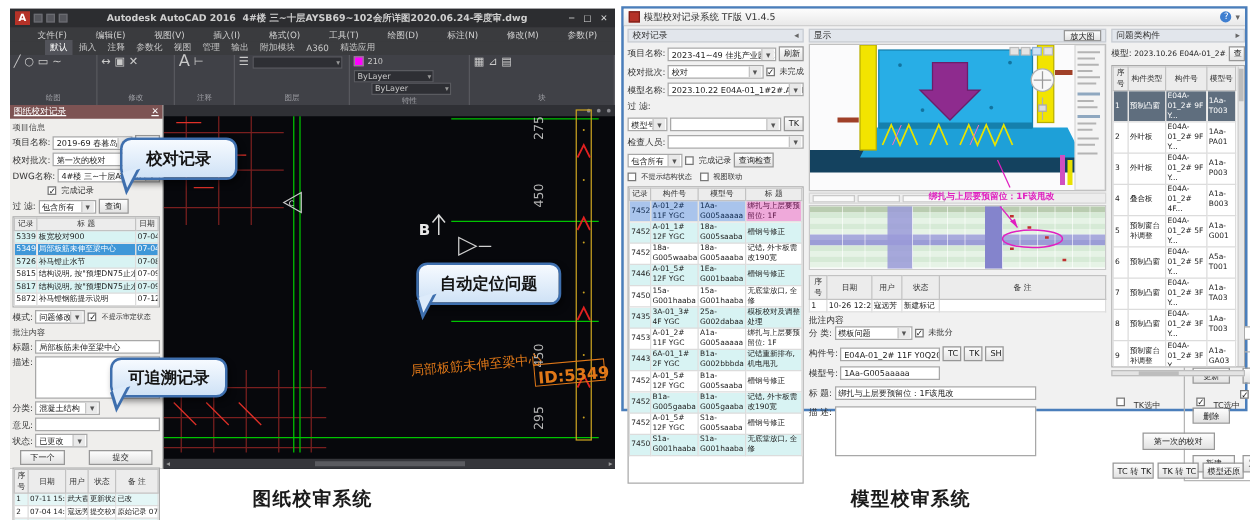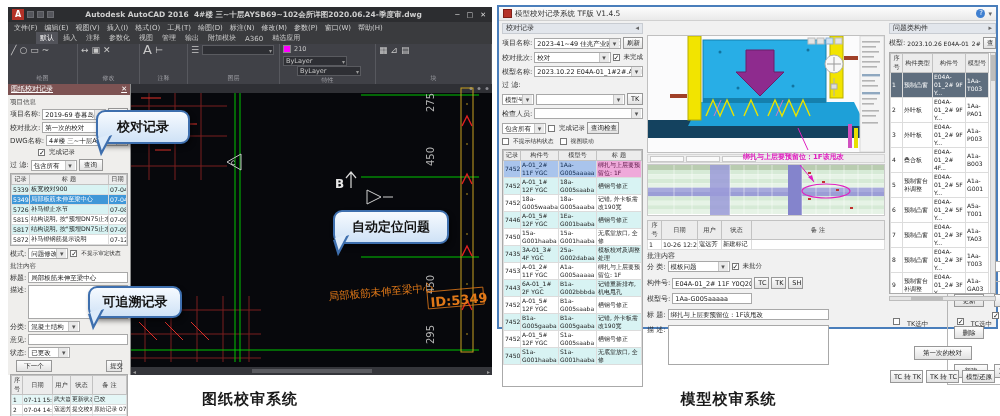--- a/index.html
+++ b/index.html
@@ -39,7 +39,7 @@
   .winbtn { color:#d8d8d8; font-size:7px; padding:0 2px; }
   .cad-menu { position:absolute; left:0; top:15px; width:100%; height:11px; background:#3a3b3e;
               display:flex; align-items:center; gap:7px; padding:0 6px; }
-  .cad-menu span { font-size:7px; color:#d2d2d2; white-space:nowrap; }
+  .cad-menu span { font-size:7px; color:#d2d2d2; white-space:nowrap;margin-left:16px; }
   .cad-tabs { position:absolute; left:0; top:26px; width:100%; height:11px; background:#3a3b3e;
               display:flex; align-items:flex-end; gap:1px; padding:0 4px; }
   .cad-tabs span { font-size:7px; color:#c8c8c8; padding:1px 4px; white-space:nowrap; }

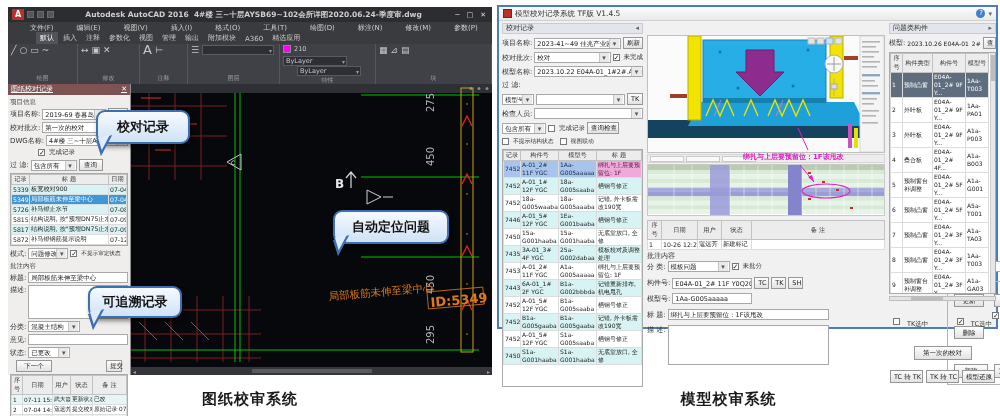--- a/index.html
+++ b/index.html
@@ -640,6 +640,10 @@
     </div>
 
     <div class="bcol-m">
+      <div class="panel-h">
+        <span>显示</span>
+        <div class="btn" style="width:30px;height:9px;line-height:8px">放大图</div>
+      </div>
 
       <div class="viewport">
         <svg width="236" height="116" viewBox="0 0 236 116">

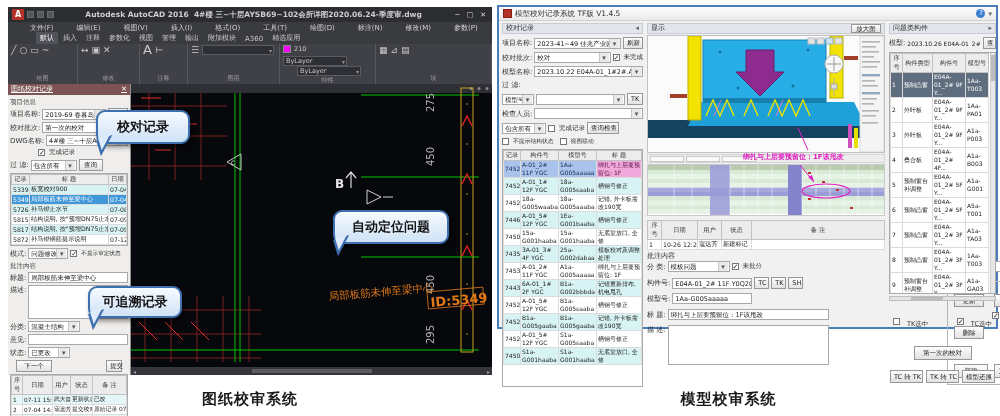--- a/index.html
+++ b/index.html
@@ -340,7 +340,7 @@
         </div>
         <div class="row" style="justify-content:space-between;padding:0 6px">
           <div class="btn" style="width:36px">下一个</div>
-          <div class="btn" style="width:16px">提交</div>
+          <div class="btn" style="width:51px">提交</div>
         </div>
 
         <div class="pal-tablewrap" style="margin-top:auto">

